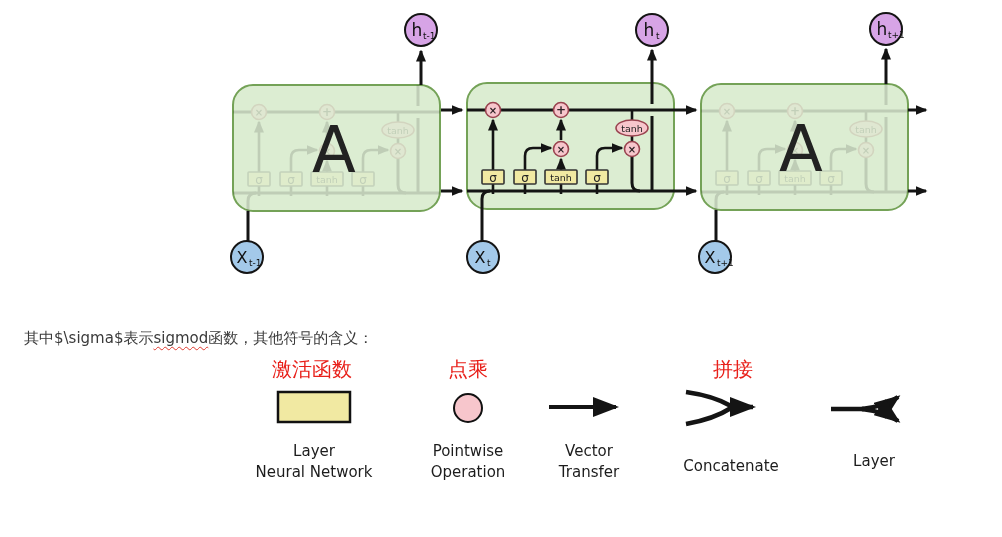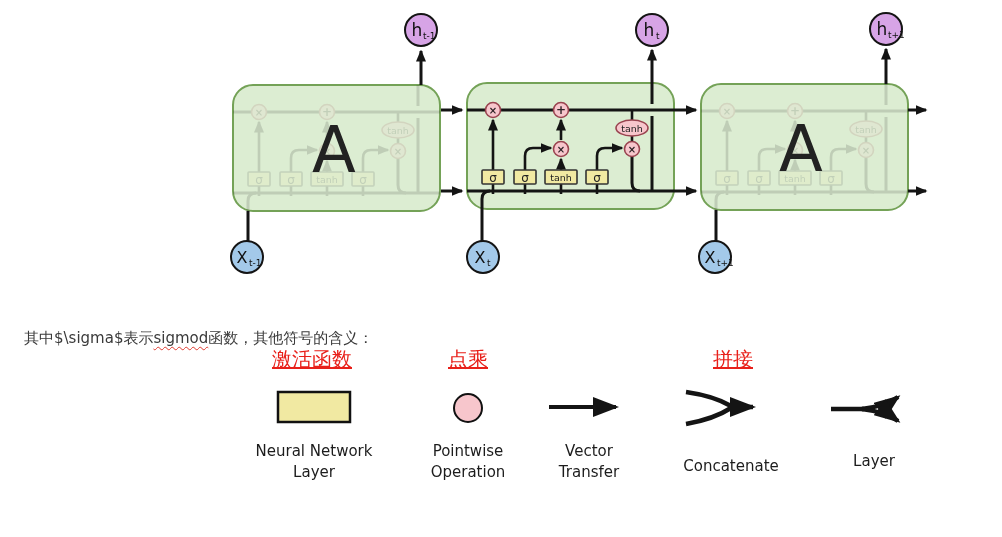--- a/index.html
+++ b/index.html
@@ -35,8 +35,8 @@
   
   .caption{position:absolute;left:12px;top:329px;font-size:15px;color:var(--caption_text);white-space:nowrap;margin-left:12px;}
   .squiggle{text-decoration:underline wavy #e03a2f;text-decoration-thickness:1px;text-underline-offset:3px;}
-  .red-label{position:absolute;top:348px;transform:translateX(-50%);font-size:20px;line-height:22px;
-             color:var(--red);white-space:nowrap;text-decoration:underline;}
+  .red-label{position:absolute;top:358px;transform:translateX(-50%);font-size:20px;line-height:22px;
+             color:var(--red);white-space:nowrap;}
   .lg-label{position:absolute;transform:translateX(-50%);text-align:center;font-size:15px;line-height:21px;
             color:var(--label_text);white-space:nowrap;}
 </style>

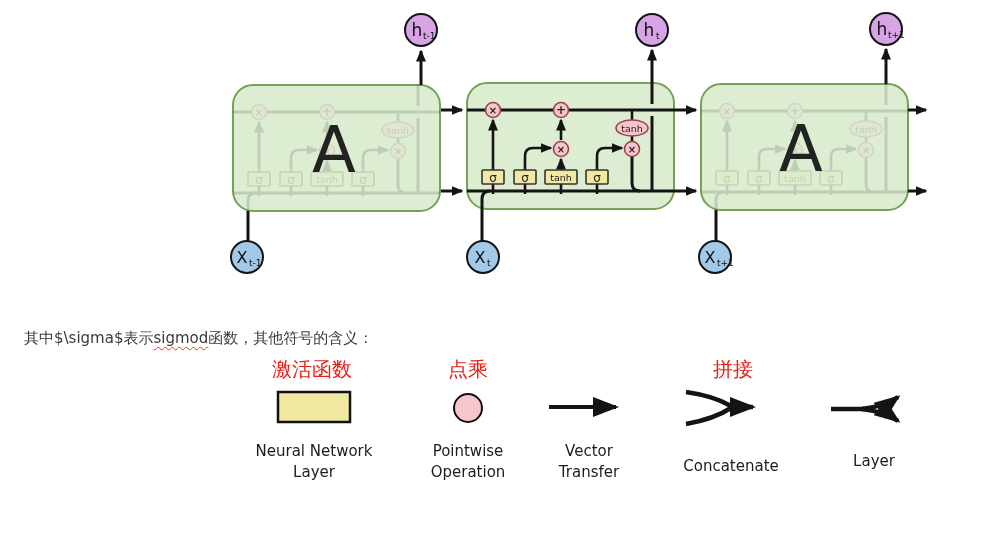--- a/index.html
+++ b/index.html
@@ -181,8 +181,8 @@
   <div class="red-label" style="left:733px">拼接</div>
 
   <div class="lg-label" style="left:314px;top:441px">
+    <div>Layer</div>
     <div>Neural Network</div>
-    <div>Layer</div>
   </div>
   <div class="lg-label" style="left:468px;top:441px">
     <div>Pointwise</div>

